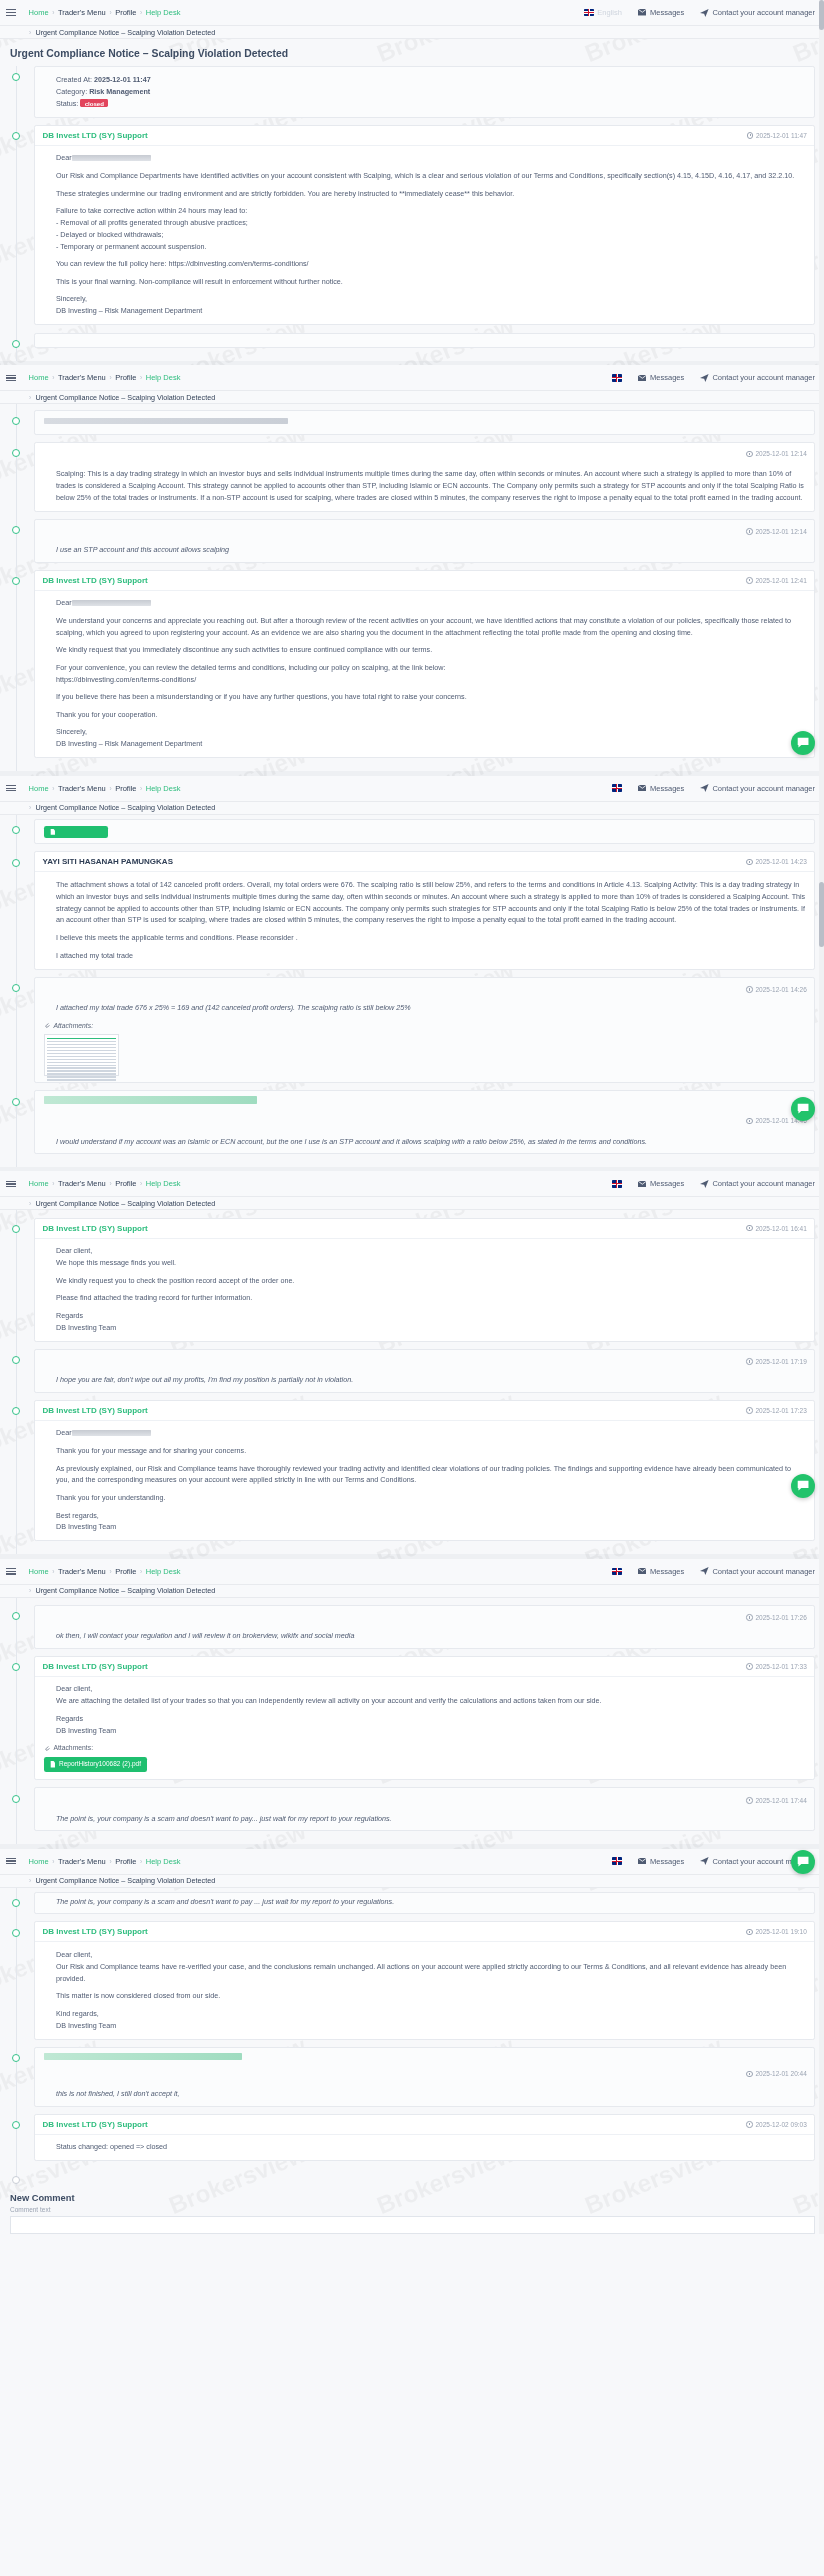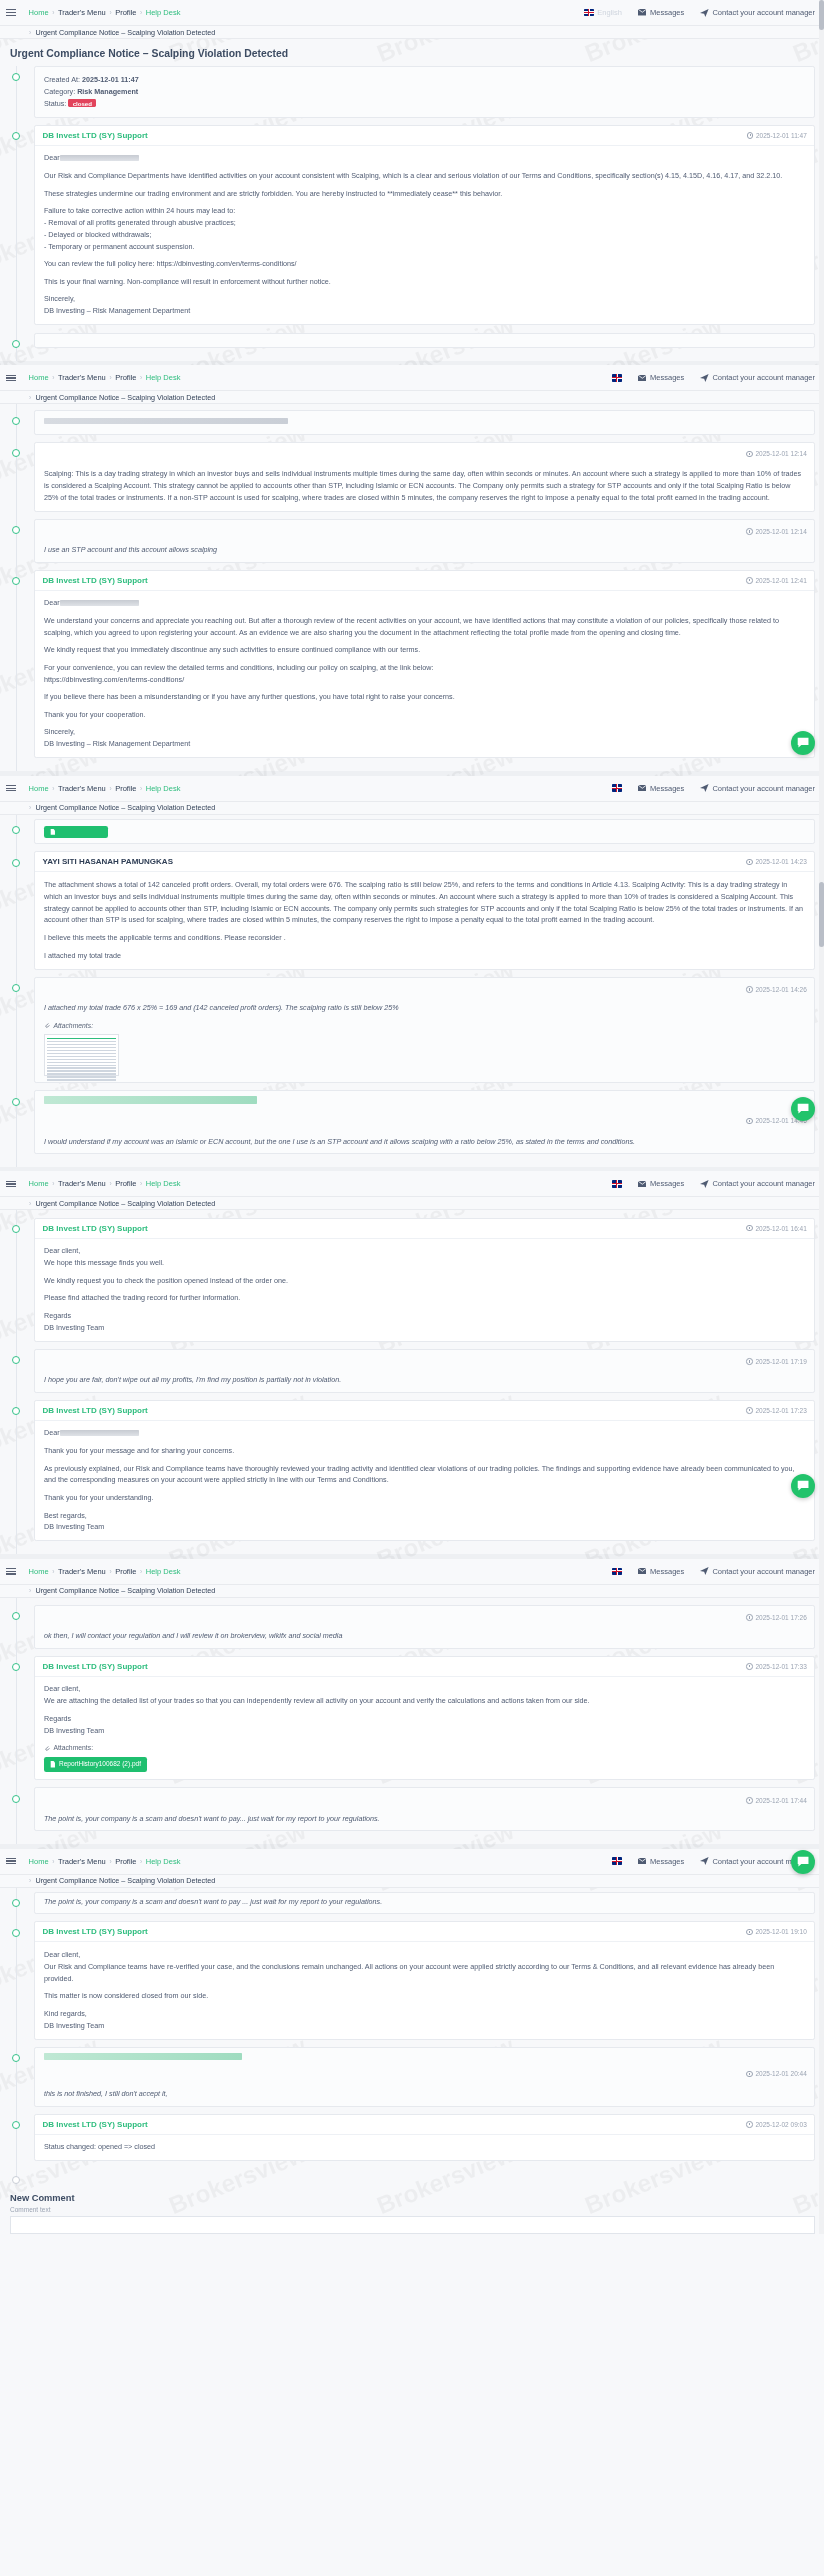--- a/index.html
+++ b/index.html
@@ -72,7 +72,7 @@
   .clock { width: 6.5px; height: 6.5px; border: 0.9px solid #9aa3b2; border-radius: 50%; position: relative; display: inline-block; }
   .clock:after { content: ""; position: absolute; left: 2.2px; top: 1px; width: 0.7px; height: 2.2px; background: #9aa3b2; }
   .card-body { padding: 6.5px 8.6px 7.2px 8.6px; font-size: 7.2px; line-height: 1.65; color: #4f5b72; }
-  .card-body p { margin-bottom: 5.7px; }
+  .card-body p { margin-bottom: 5.7px; margin-left: 12px; }
   .card-body p:last-child { margin-bottom: 0; }
   .card-body .tight { margin-bottom: 0; }
   .redact { display: inline-block; height: 5.7px; width: 79px; vertical-align: -0.7px;

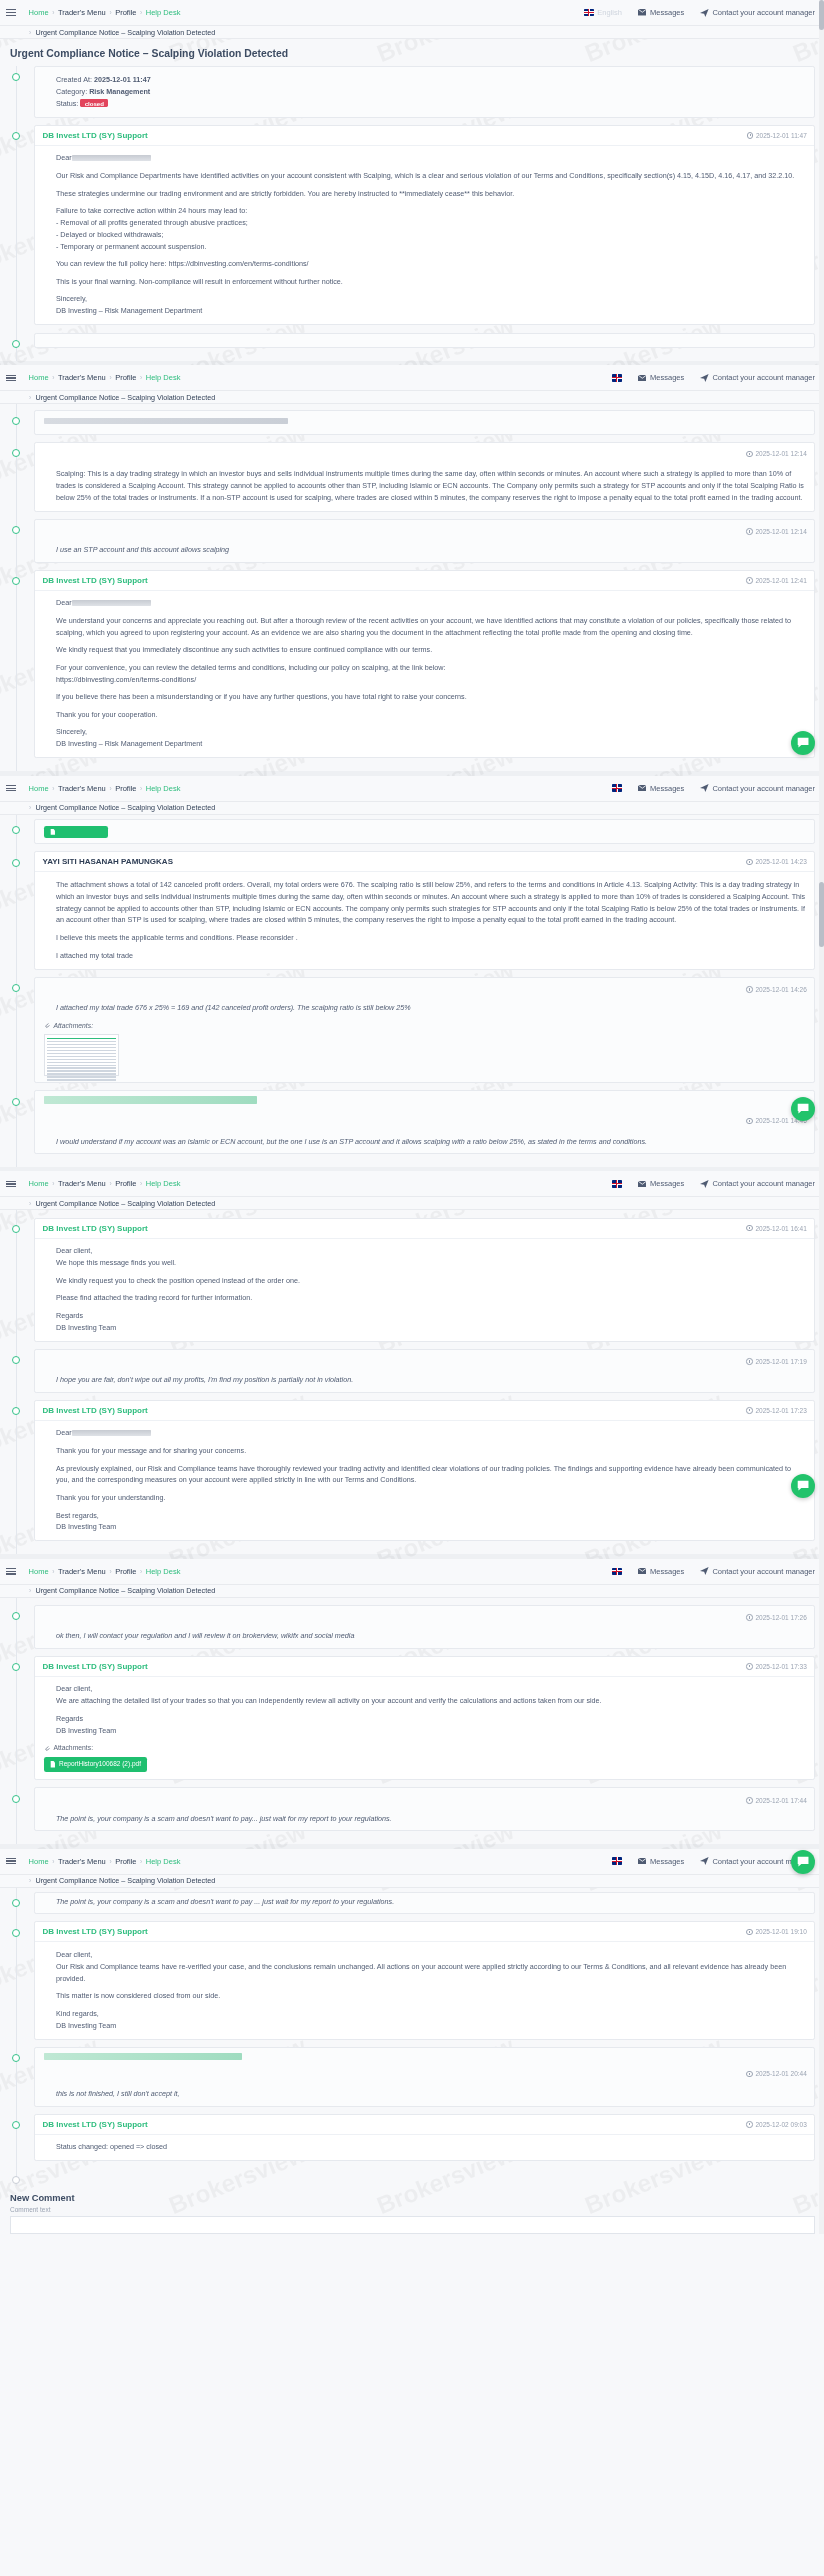--- a/index.html
+++ b/index.html
@@ -657,7 +657,7 @@
         <div class="card-body">
           <p class="tight">Dear client,</p>
           <p>We hope this message finds you well.</p>
-          <p>We kindly request you to check the position opened instead of the order one.</p>
+          <p>We kindly request you to check the position record accept of the order one.</p>
           <p>Please find attached the trading record for further information.</p>
           <p class="tight">Regards</p>
           <p class="tight">DB Investing Team</p>

